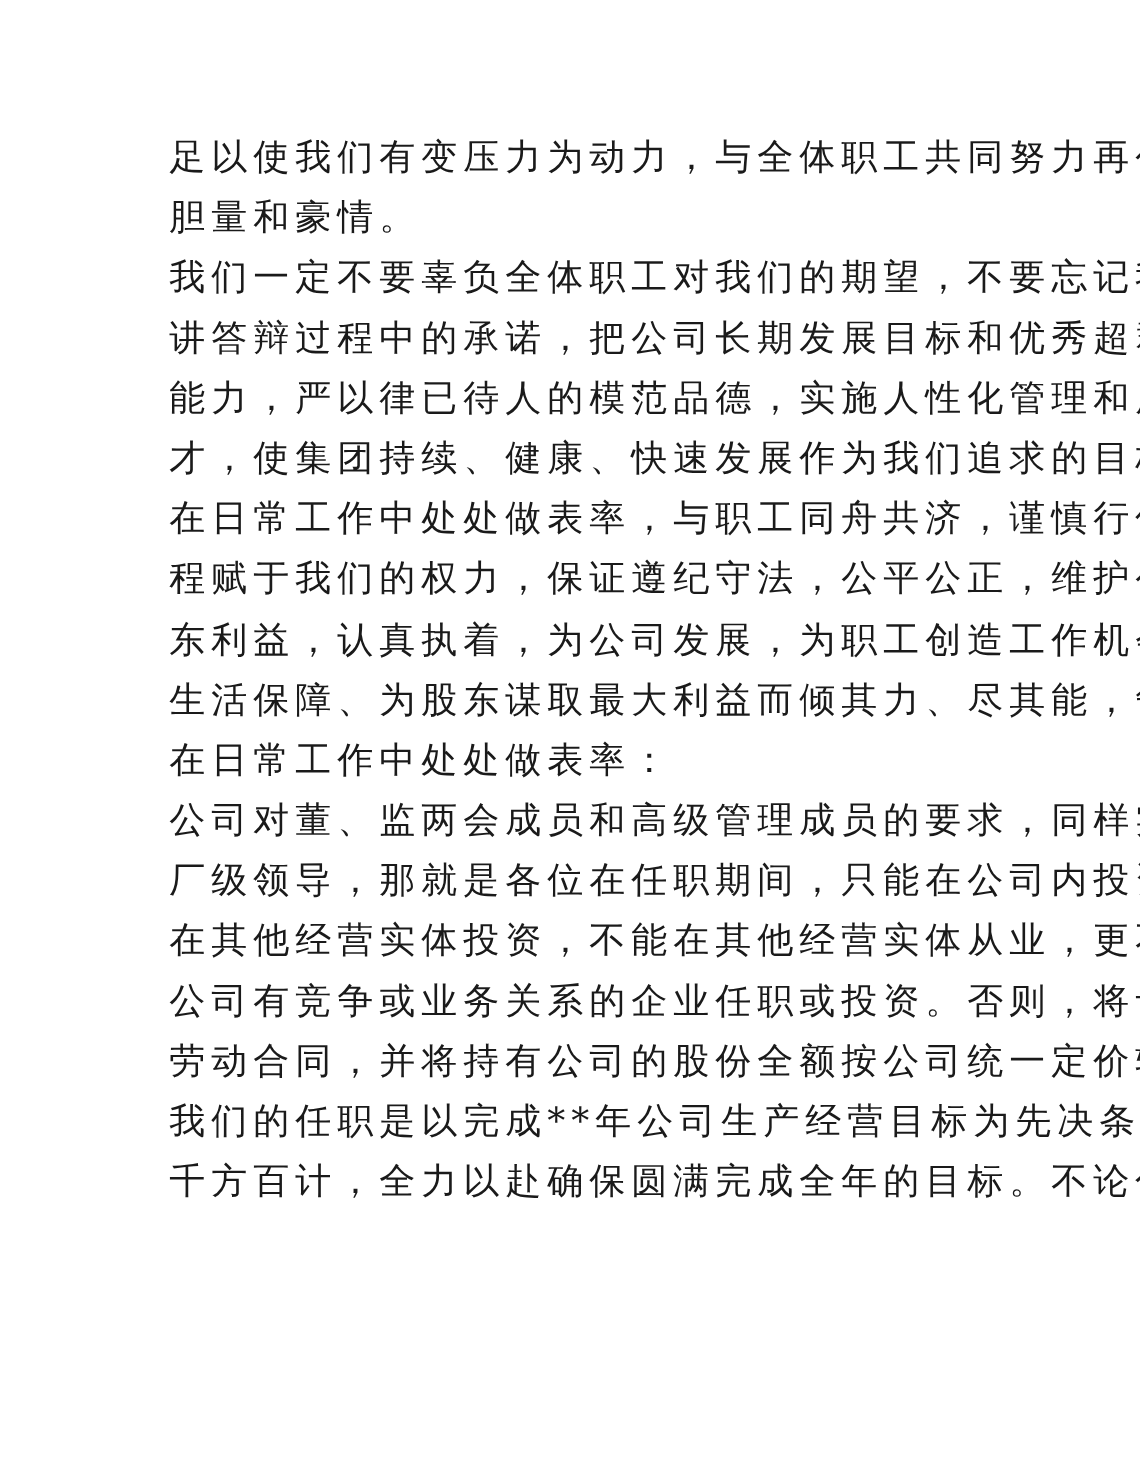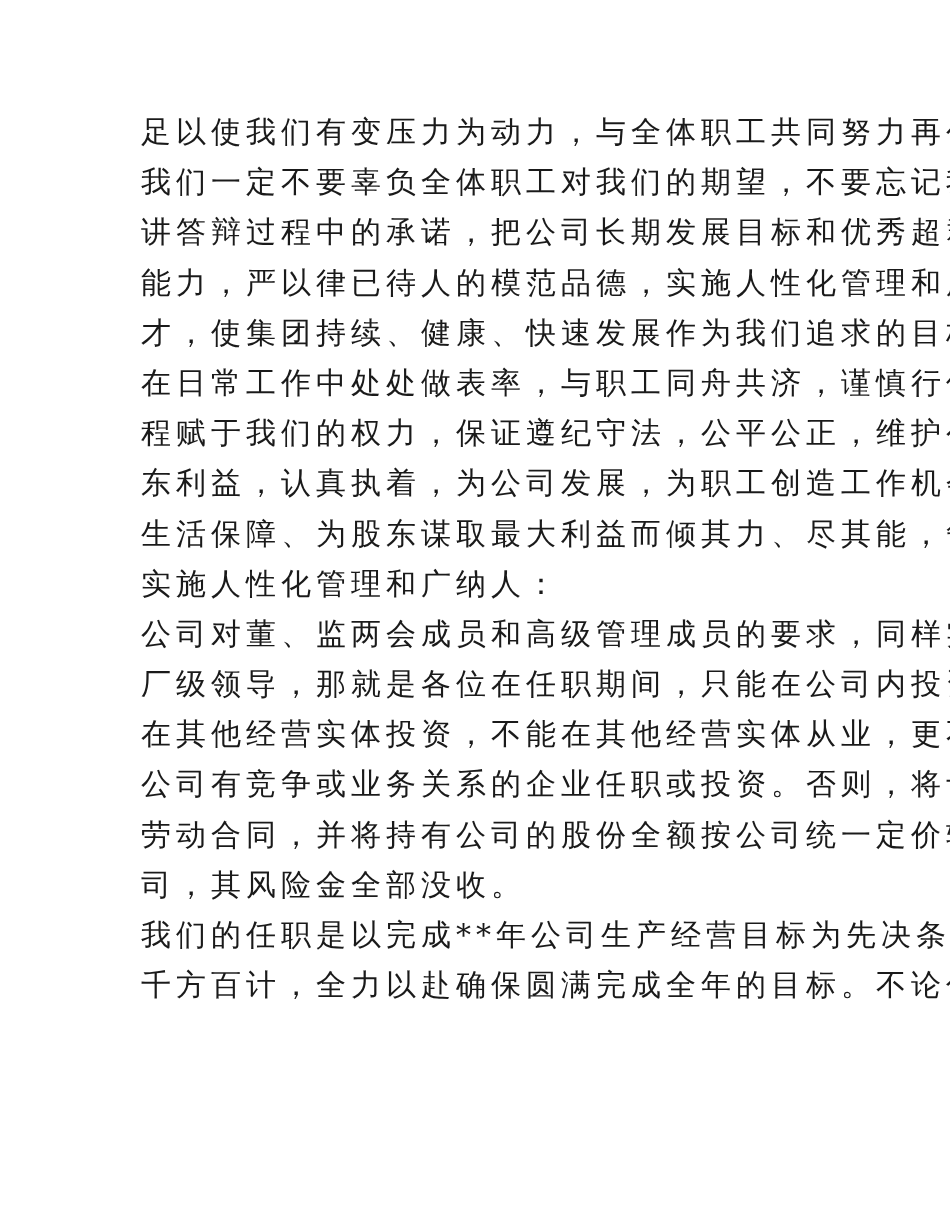--- a/index.html
+++ b/index.html
@@ -44,6 +44,7 @@
 <div class="page">
   <div class="text-block">
     <span class="line">足以使我们有变压力为动力，与全体职工共同努力再创辉煌的</span>
+    <span class="line">胆量和豪情。</span>
     <span class="line">我们一定不要辜负全体职工对我们的期望，不要忘记我们在演</span>
     <span class="line">讲答辩过程中的承诺，把公司长期发展目标和优秀超群的经营</span>
     <span class="line">能力，严以律已待人的模范品德，实施人性化管理和广纳人</span>

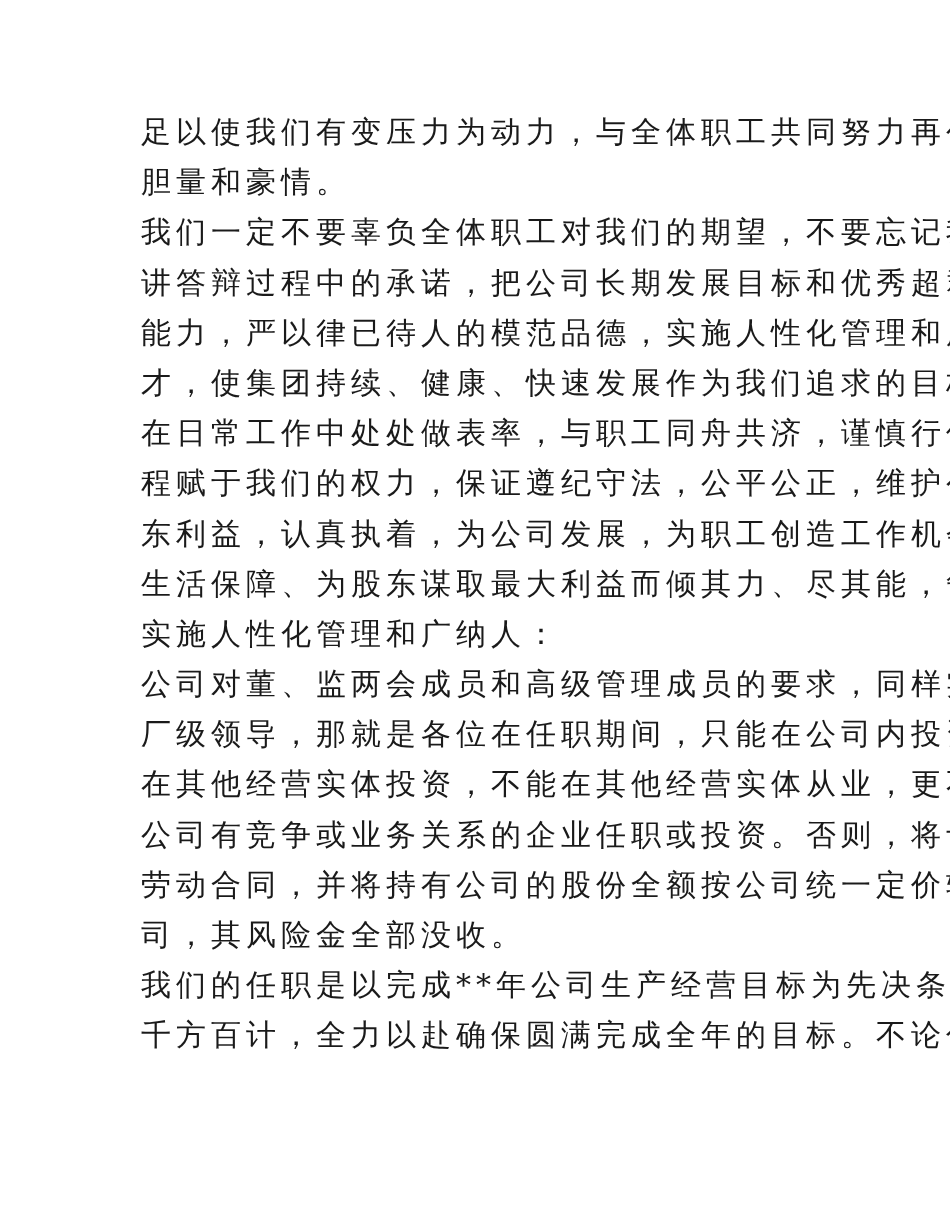--- a/index.html
+++ b/index.html
@@ -53,7 +53,7 @@
     <span class="line">程赋于我们的权力，保证遵纪守法，公平公正，维护公司和股</span>
     <span class="line">东利益，认真执着，为公司发展，为职工创造工作机会、提供</span>
     <span class="line">生活保障、为股东谋取最大利益而倾其力、尽其能，争取把公</span>
-    <span class="line">实施人性化管理和广纳人：</span>
+    <span class="line">在日常工作中处处做表率：</span>
     <span class="line">公司对董、监两会成员和高级管理成员的要求，同样实用于各</span>
     <span class="line">厂级领导，那就是各位在任职期间，只能在公司内投资，不能</span>
     <span class="line">在其他经营实体投资，不能在其他经营实体从业，更不能在与</span>

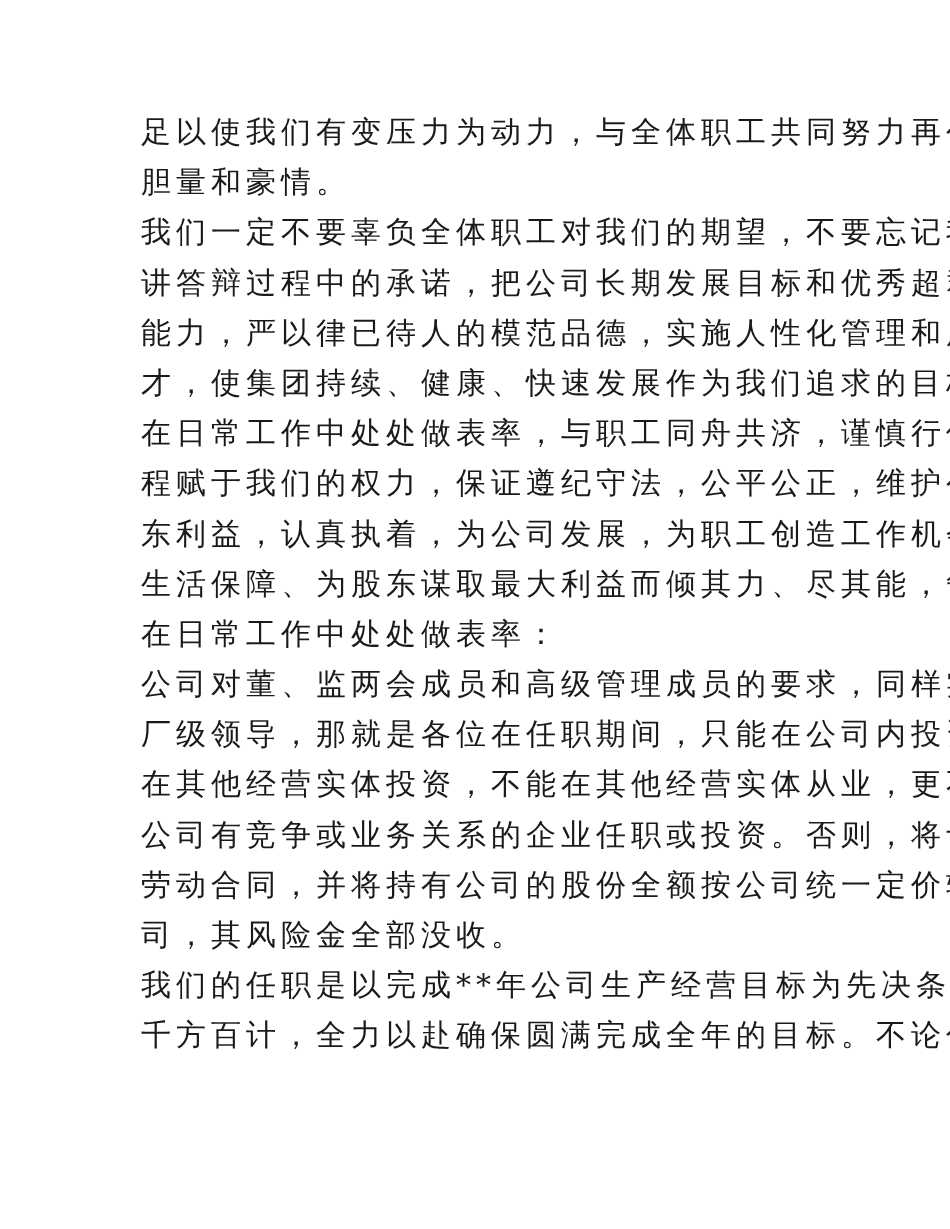--- a/index.html
+++ b/index.html
@@ -59,7 +59,6 @@
     <span class="line">在其他经营实体投资，不能在其他经营实体从业，更不能在与</span>
     <span class="line">公司有竞争或业务关系的企业任职或投资。否则，将予以解除</span>
     <span class="line">劳动合同，并将持有公司的股份全额按公司统一定价转让给公</span>
-    <span class="line">司，其风险金全部没收。</span>
     <span class="line">我们的任职是以完成**年公司生产经营目标为先决条件，必须</span>
     <span class="line">千方百计，全力以赴确保圆满完成全年的目标。不论什么原因</span>
   </div>

